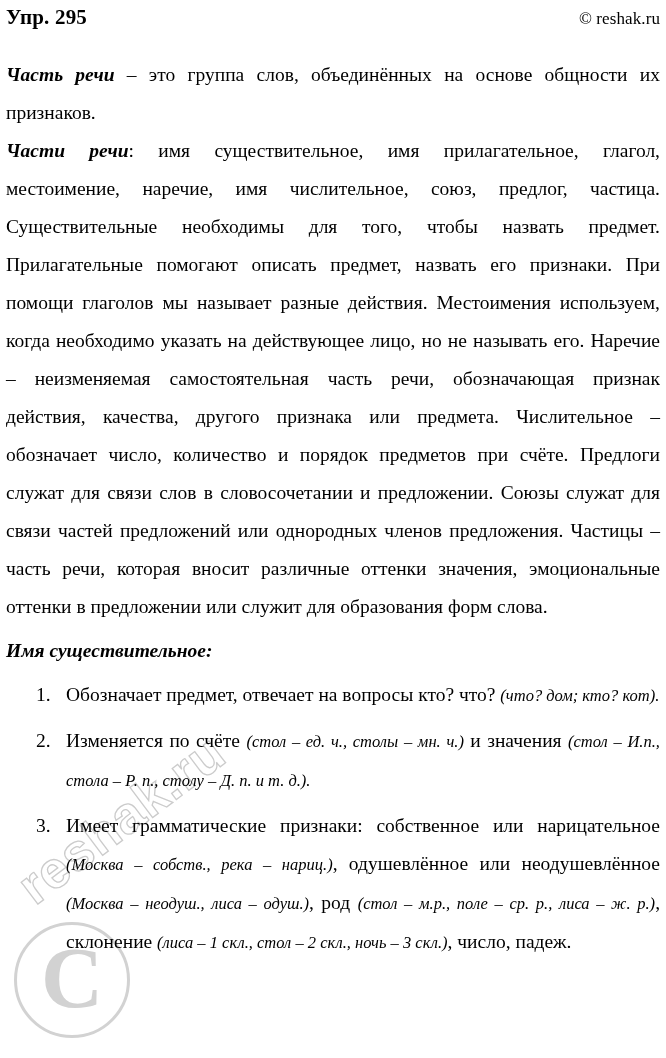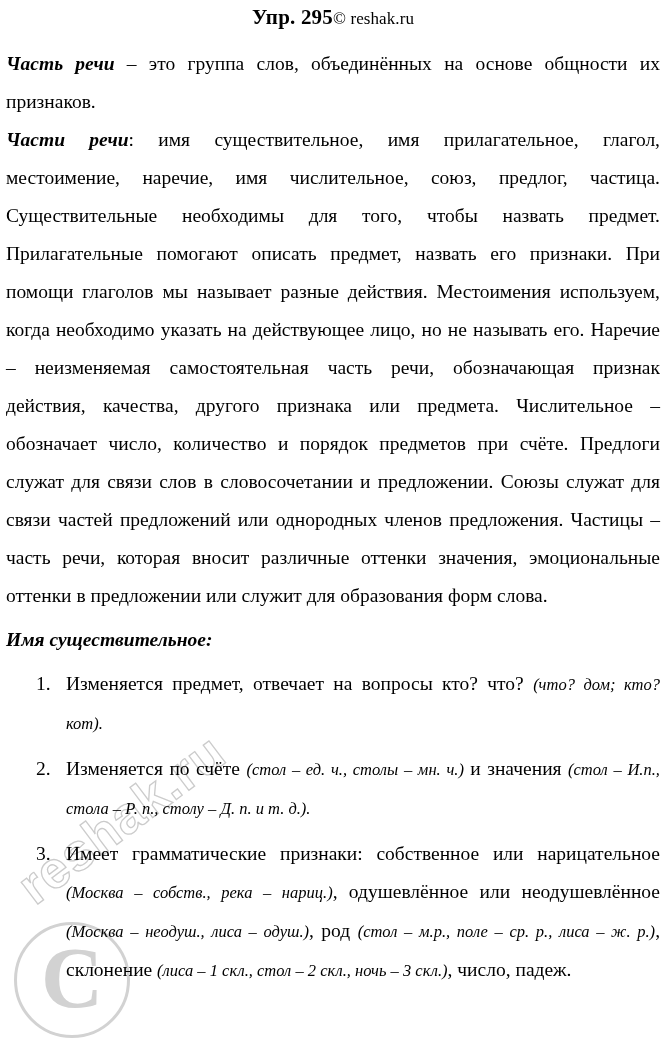--- a/index.html
+++ b/index.html
@@ -29,7 +29,7 @@
   .header {
     display: flex;
     align-items: baseline;
-    justify-content: center;
+    justify-content: space-between;
     height: 28px;
     line-height: 26px;
   }

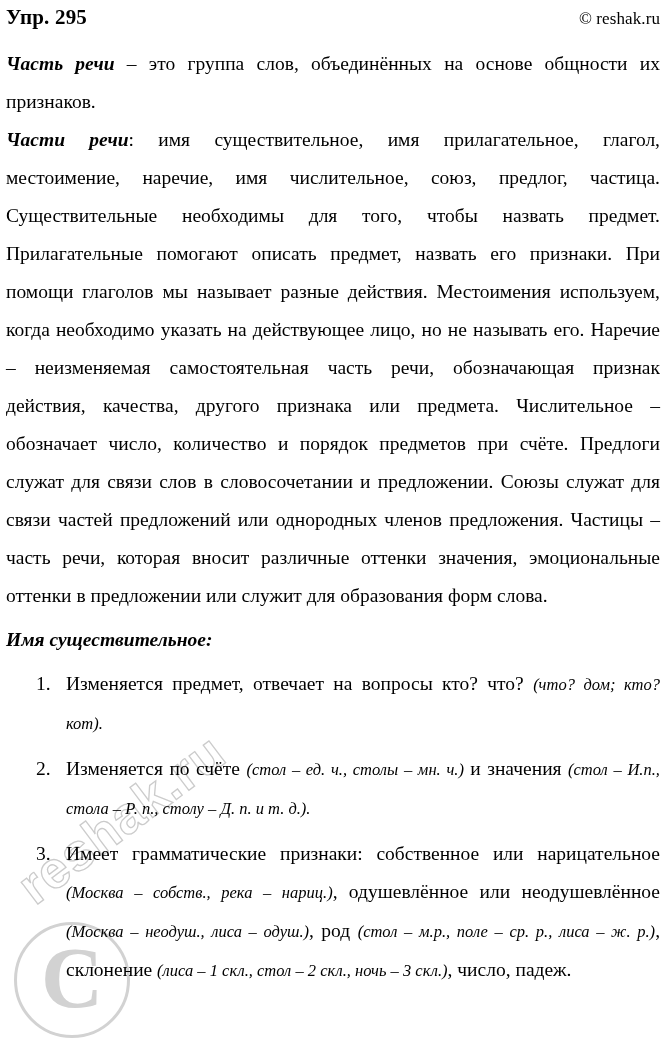--- a/index.html
+++ b/index.html
@@ -52,7 +52,7 @@
     text-justify: inter-word;
     margin: 0;
   }
-  .para.first { margin-top: 13px; }
+  .para.first { margin-top: 24px; }
   .para.block { margin-top: 0px; }
 
   .b-i { font-weight: bold; font-style: italic; }

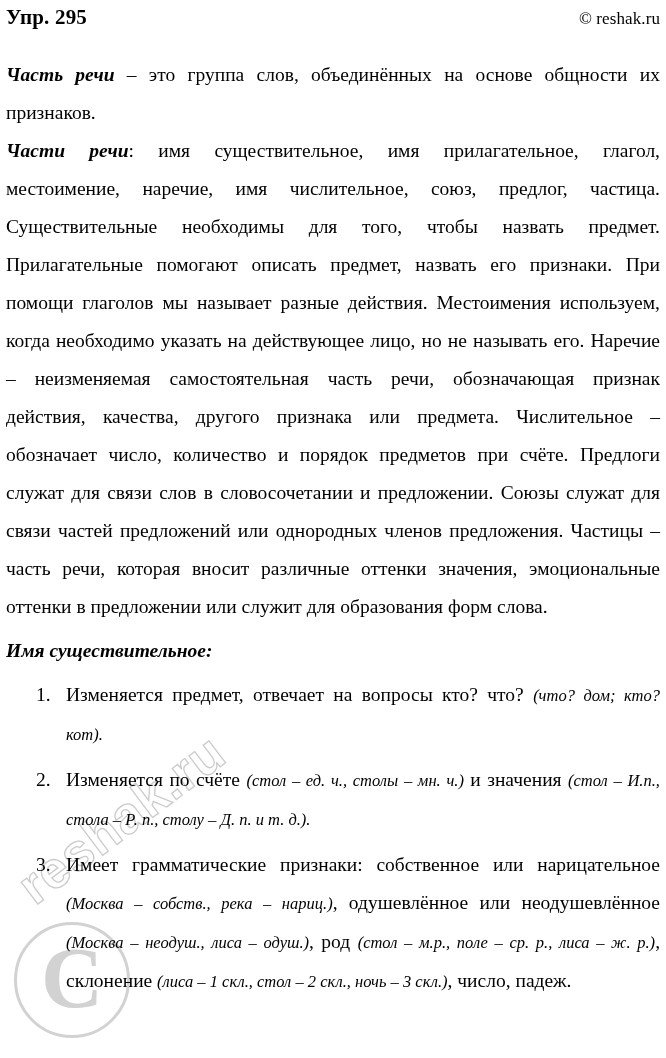--- a/index.html
+++ b/index.html
@@ -166,7 +166,7 @@
   <ol class="num-list">
 
     <li>
-      <span class="marker">1.</span><span>Изменяется предмет, отвечает на вопросы </span><span class="i">кто? что?</span><span> </span><span class="small-i">(что? дом; кто? кот).</span>
+      <span class="marker">1.</span><span>Обозначает предмет, отвечает на вопросы </span><span class="i">кто? что?</span><span> </span><span class="small-i">(что? дом; кто? кот).</span>
     </li>
 
     <li>

